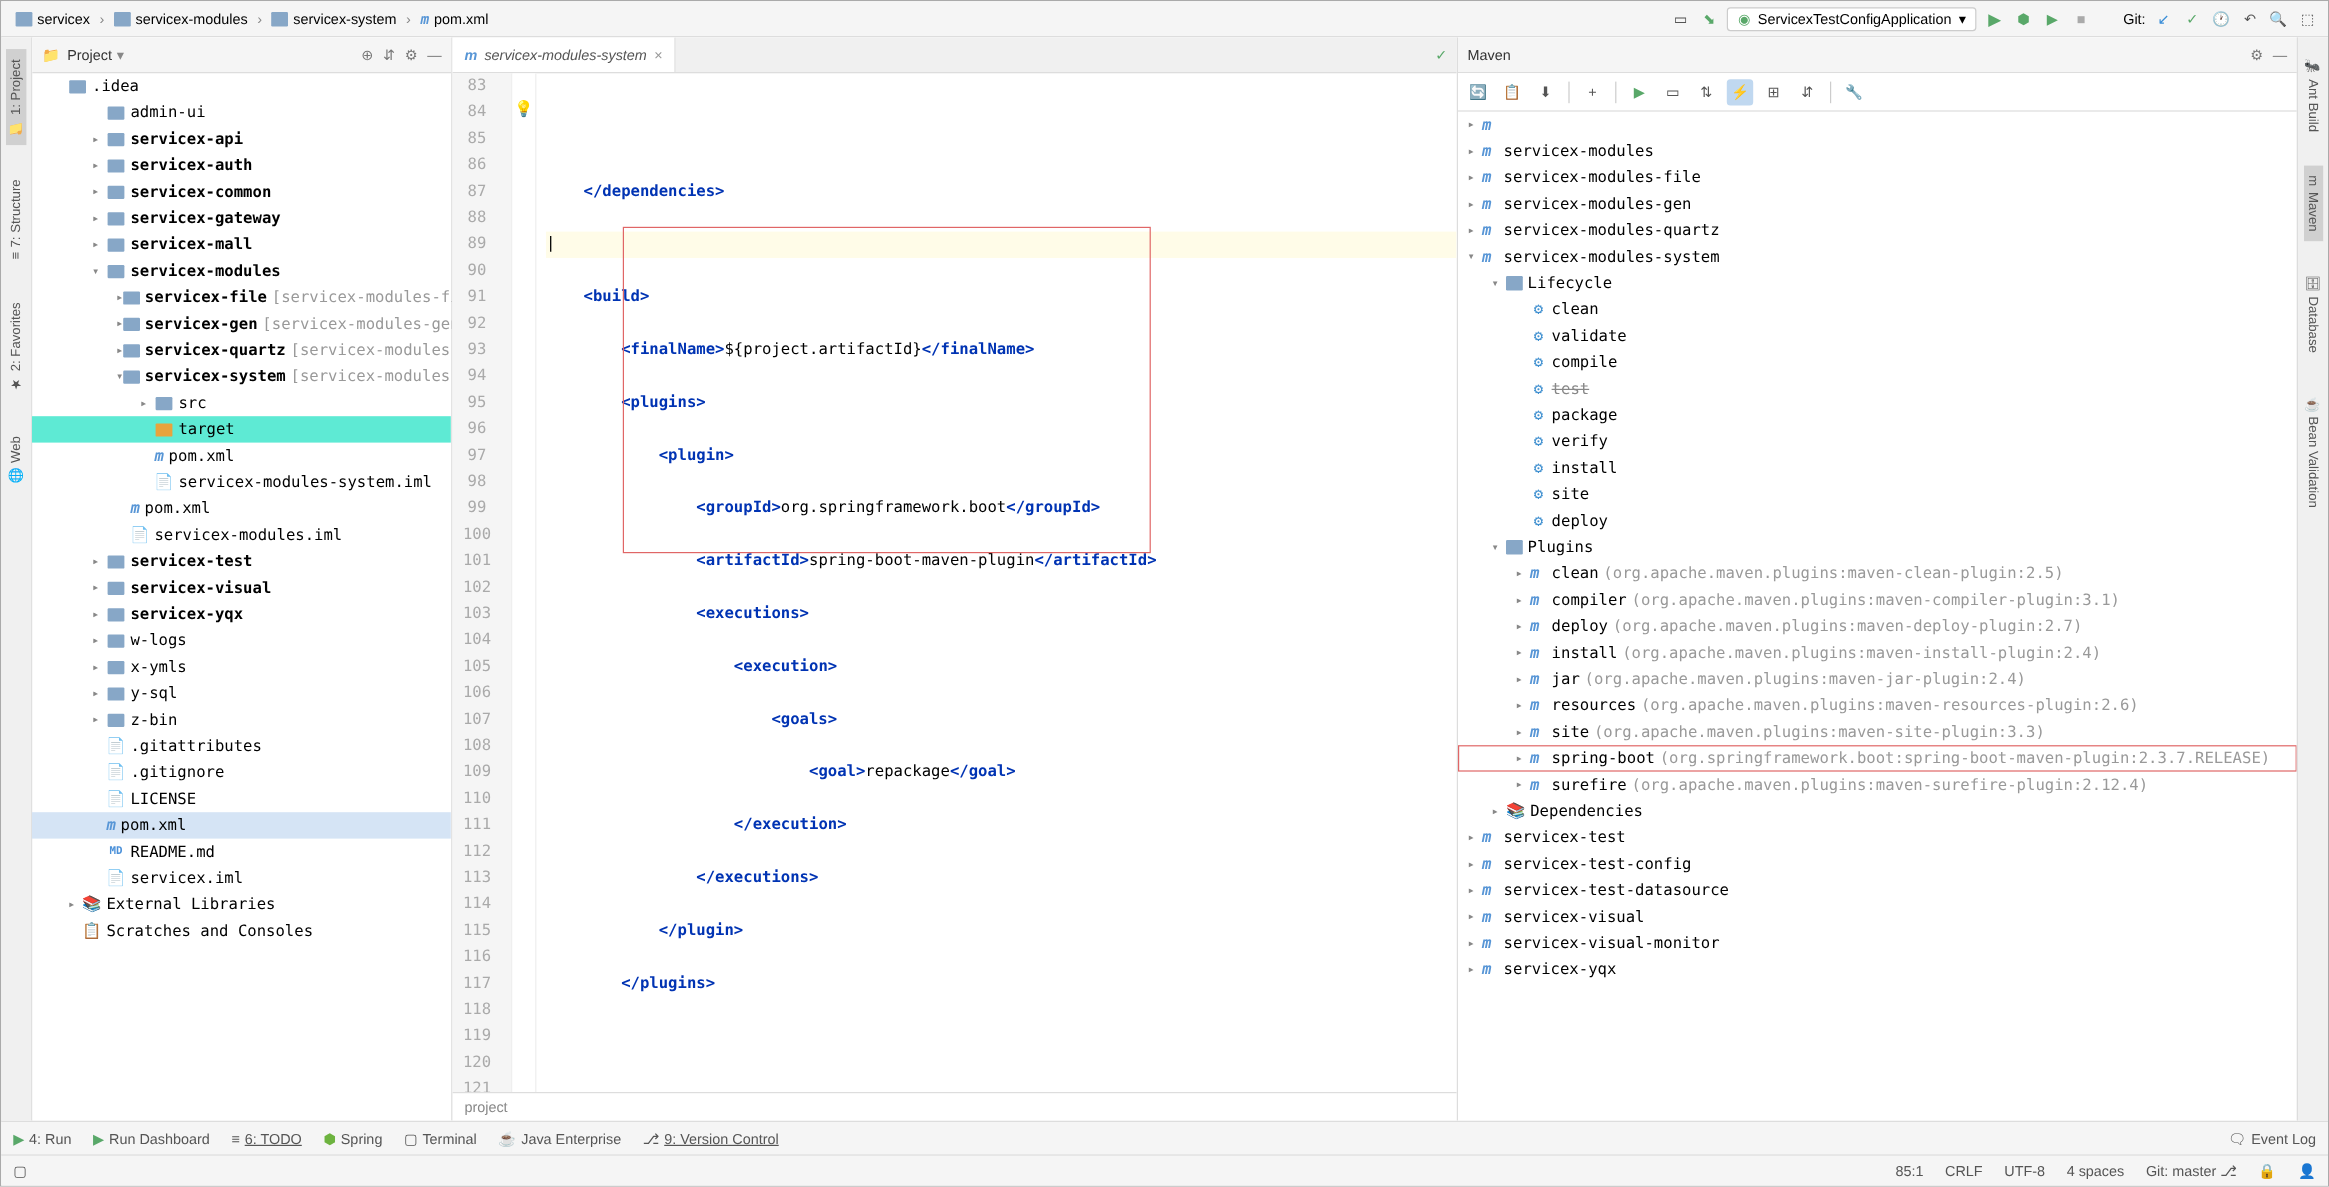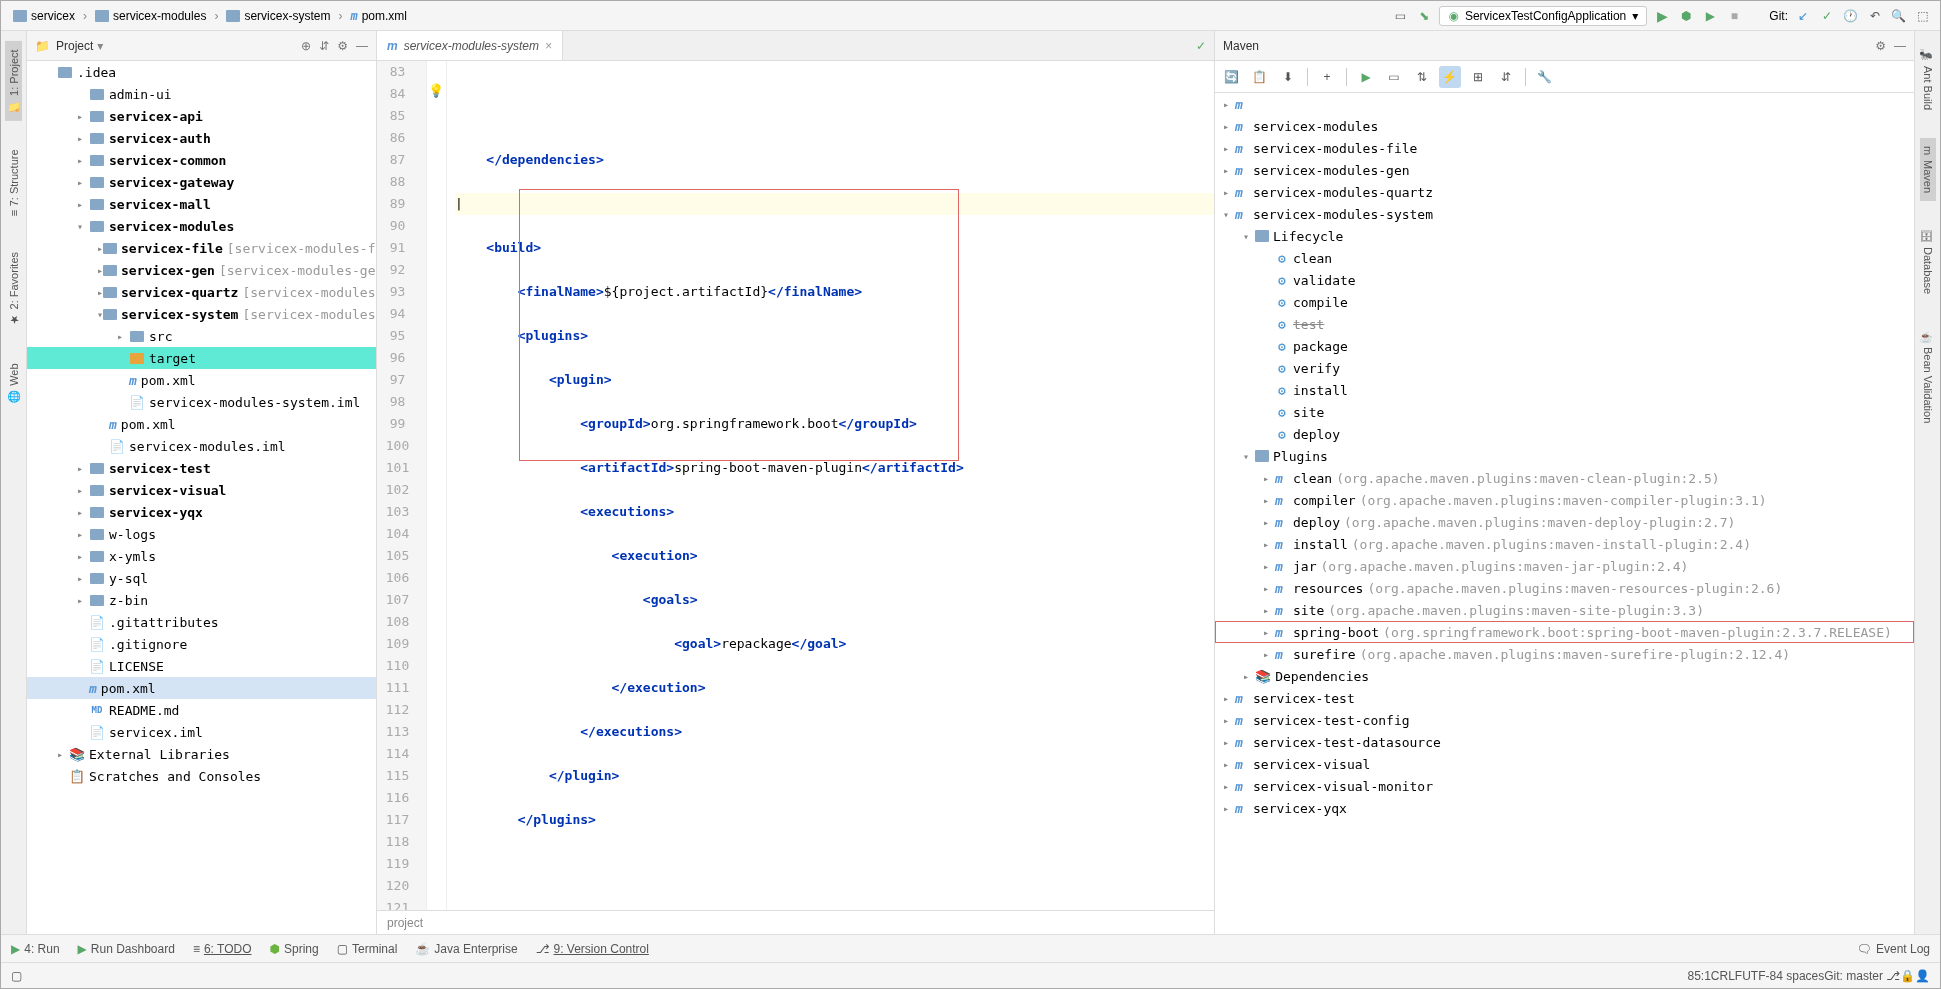--- a/index.html
+++ b/index.html
@@ -67,7 +67,7 @@
 .bottom-tool{display:flex;align-items:center;gap:4px;cursor:pointer}
 .bottom-right{margin-left:auto}
 .status-bar{height:26px;border-top:1px solid #ddd;display:flex;align-items:center;padding:0 10px;background:#f5f5f5;font-size:12px;color:#555}
-.status-right{margin-left:auto;display:flex;}
+.status-right{margin-left:auto;display:flex;gap:18px}
 .bulb-icon{color:#e8a33d}
 </style>
 </head>

